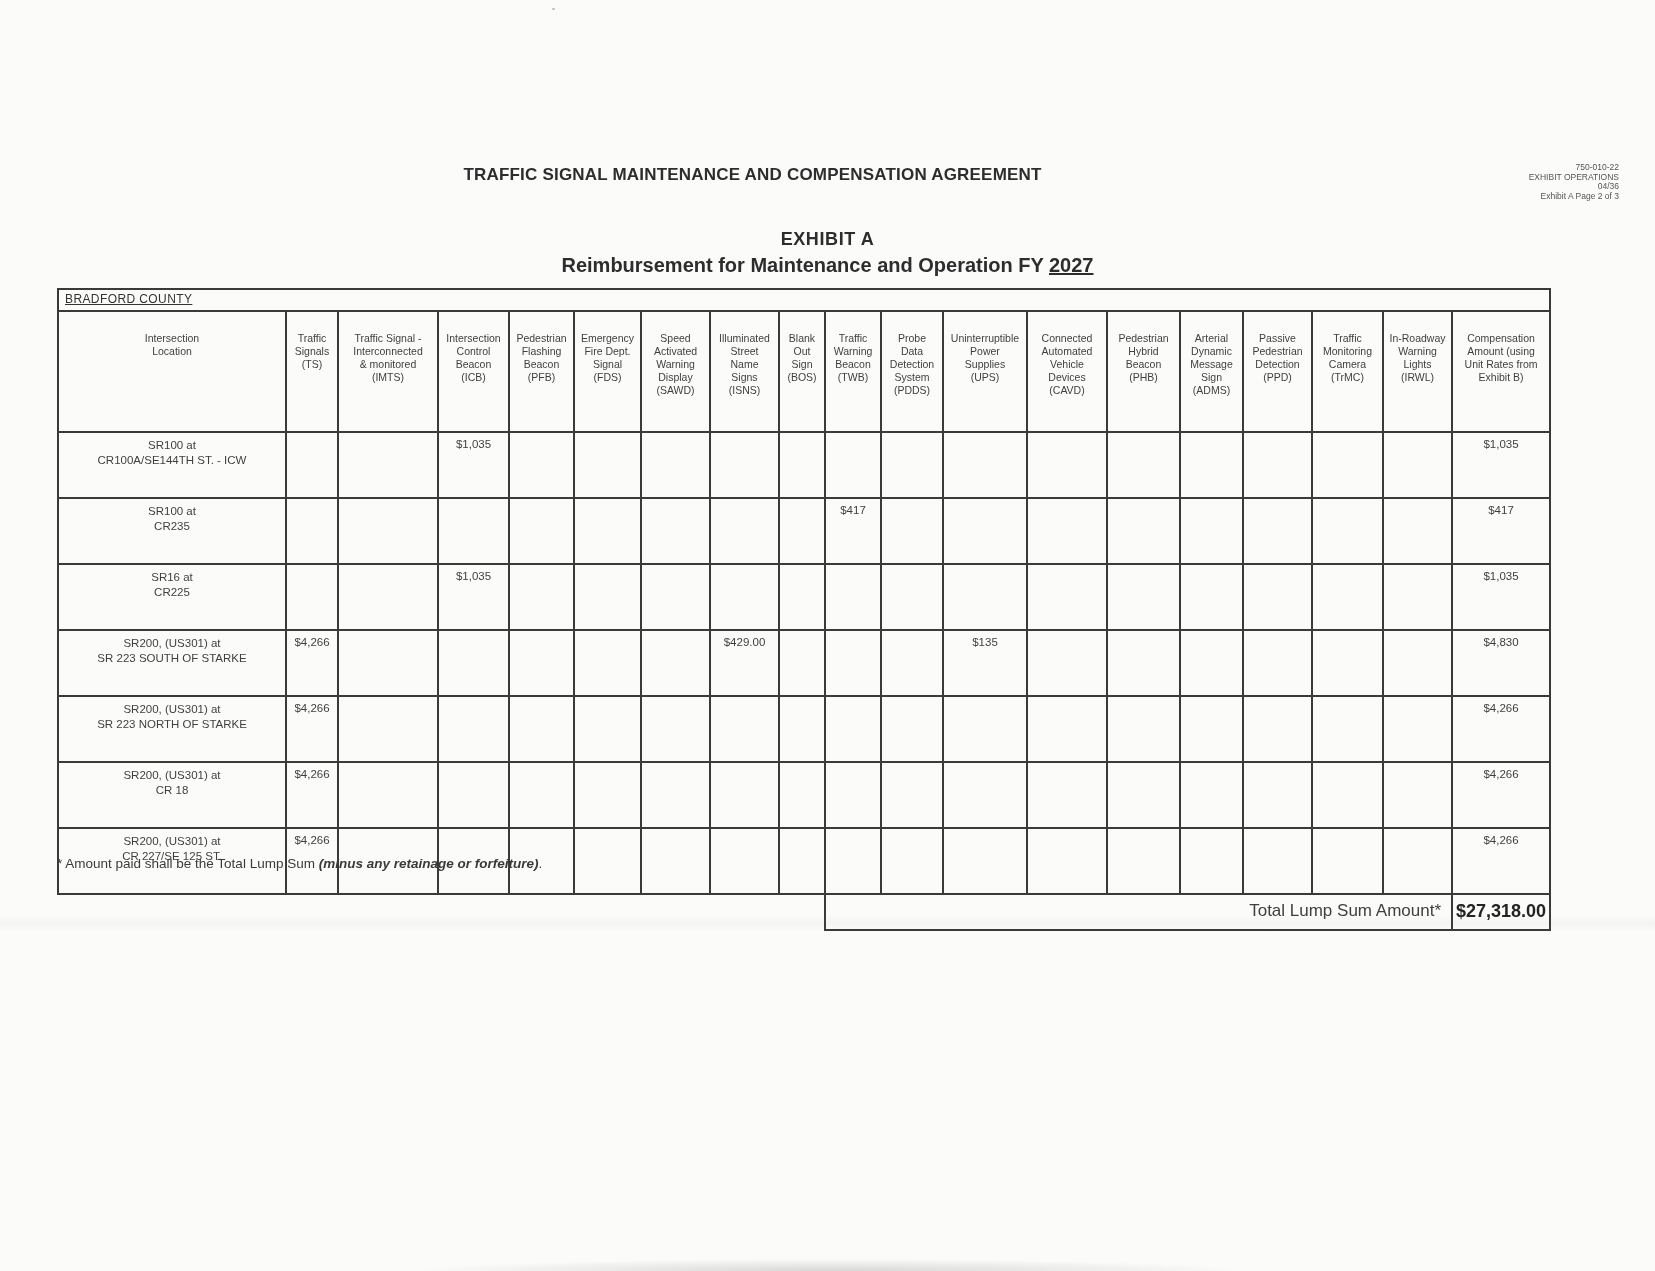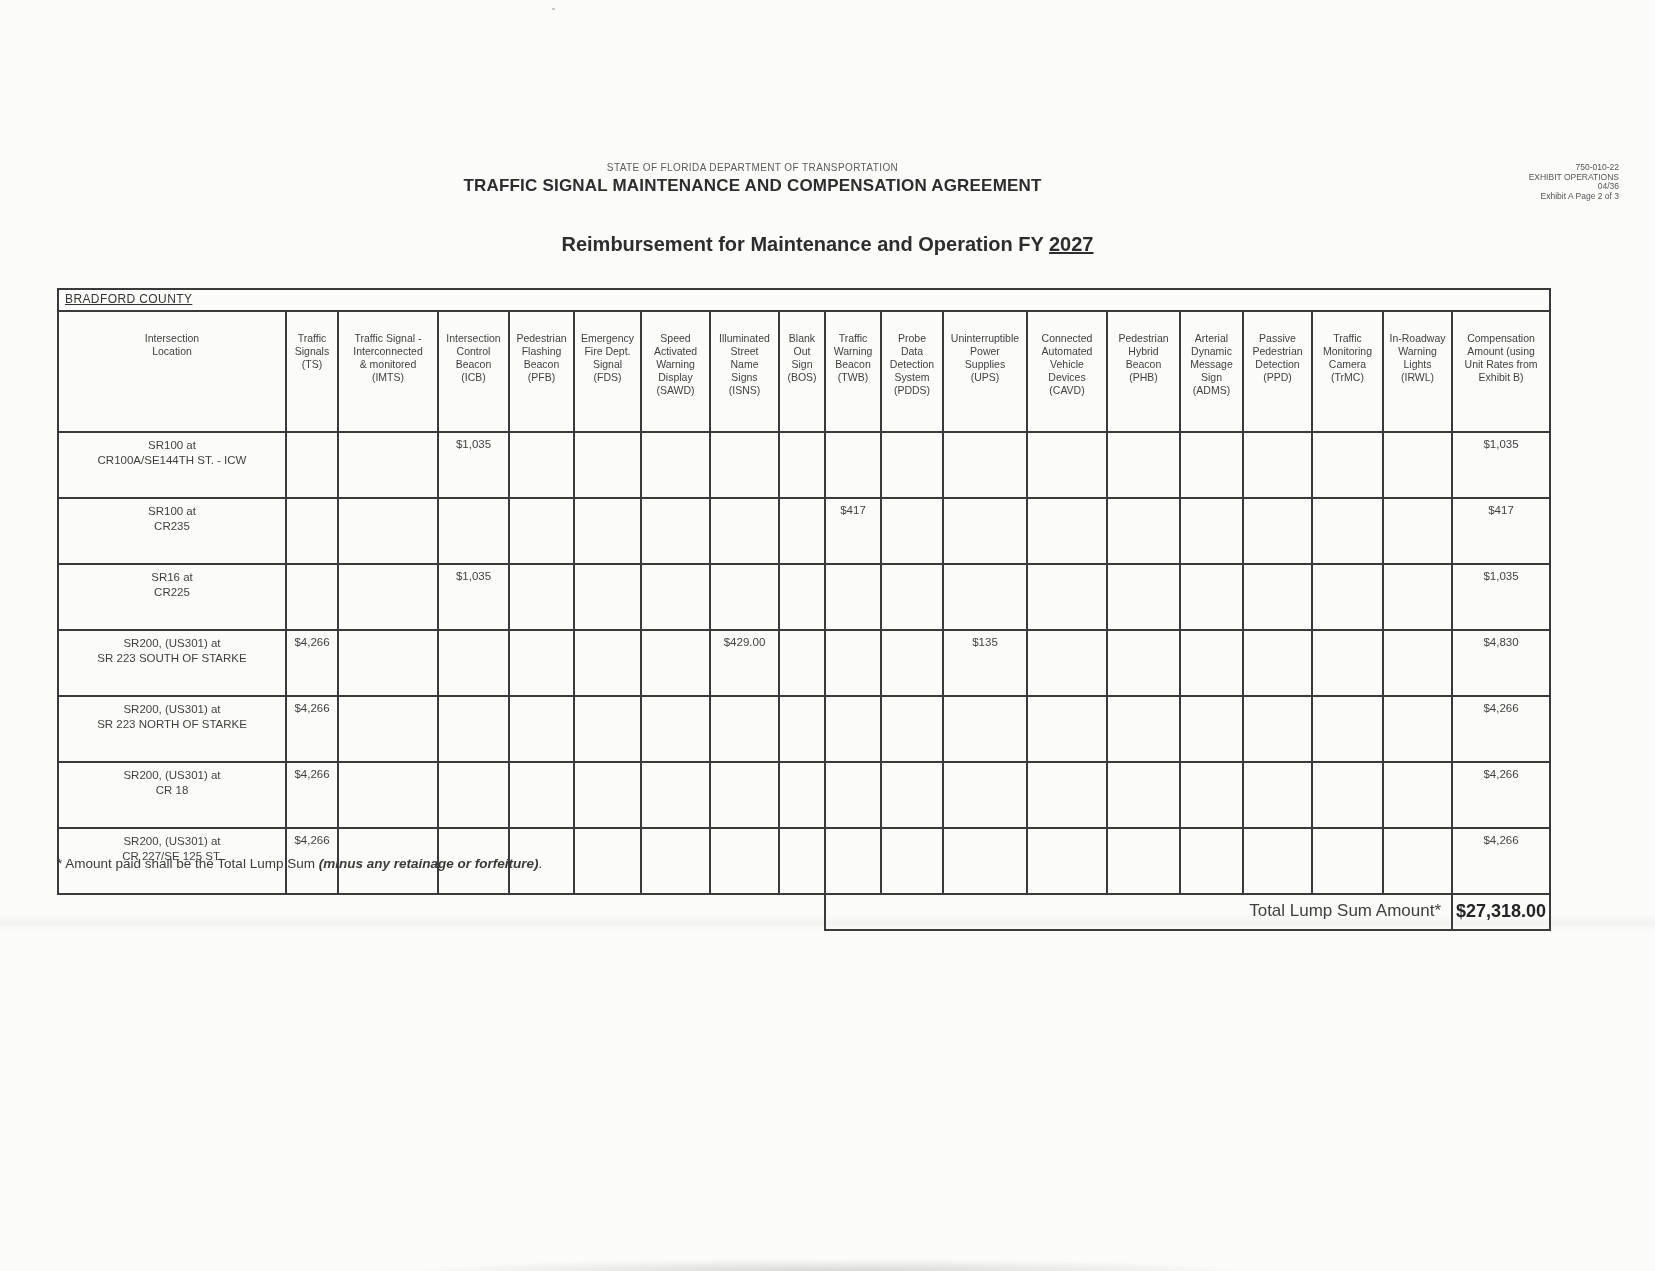--- a/index.html
+++ b/index.html
@@ -54,7 +54,6 @@
 <body>
 
 <div class="doc-header">
-  <div class="agency">STATE OF FLORIDA DEPARTMENT OF TRANSPORTATION</div>
   <div class="doc-title">TRAFFIC SIGNAL MAINTENANCE AND COMPENSATION AGREEMENT</div>
 </div>
 

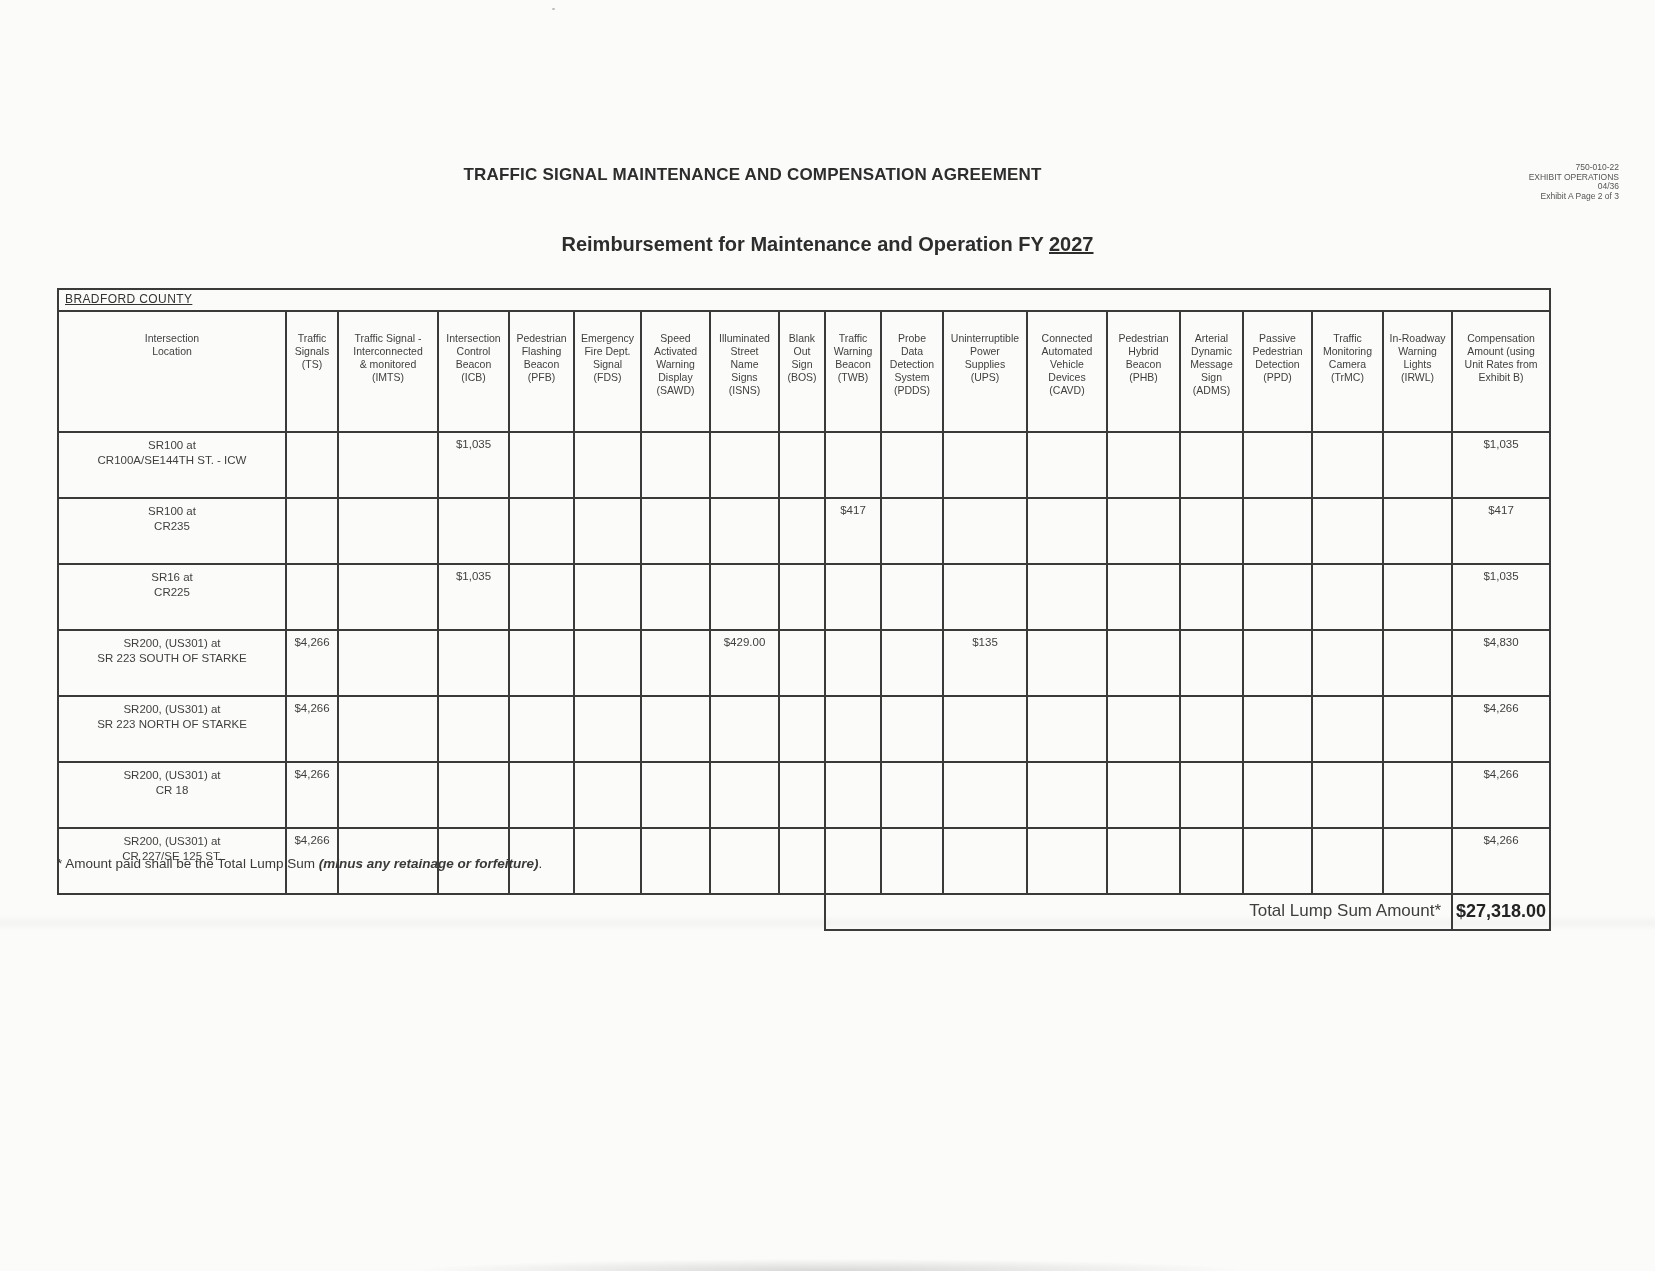--- a/index.html
+++ b/index.html
@@ -65,6 +65,7 @@
 </div>
 
 <div class="exhibit">
+  <div class="ex-title">EXHIBIT A</div>
   <div class="ex-sub"><span>Reimbursement for Maintenance and Operation FY </span><span class="fy">2027</span></div>
 </div>
 

